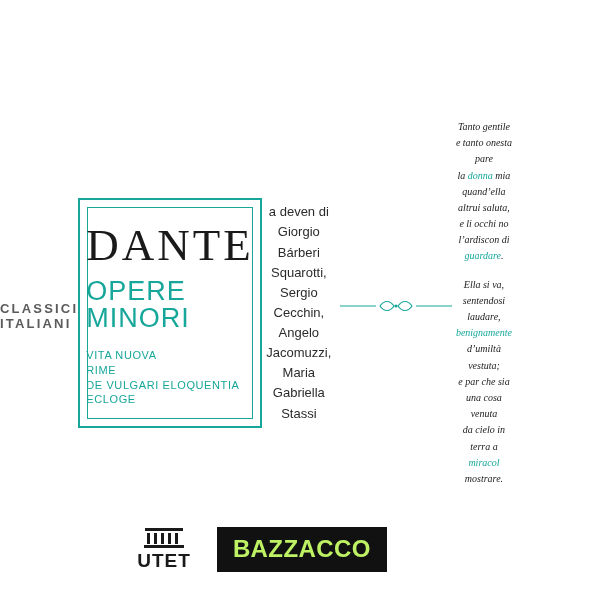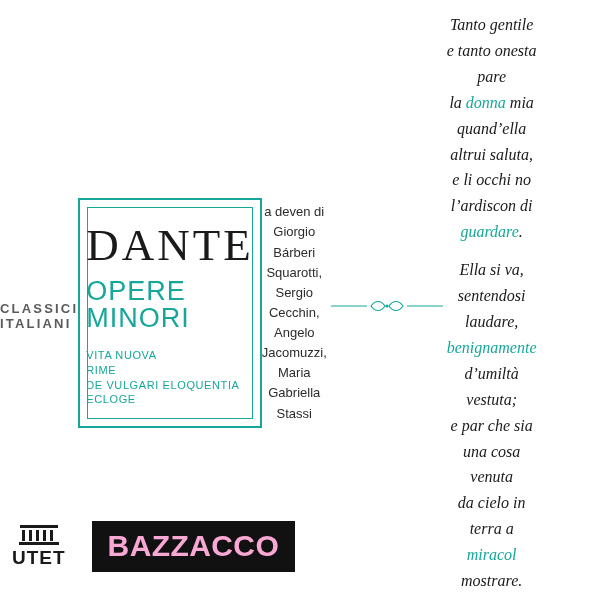--- a/index.html
+++ b/index.html
@@ -112,7 +112,7 @@
     text-align: center;
     font-family: "Liberation Serif", serif;
     font-style: italic;
-    font-size: 16px;
+    font-size: 10px;
     color: #1a1a1a;
     line-height: 1.62;
   }

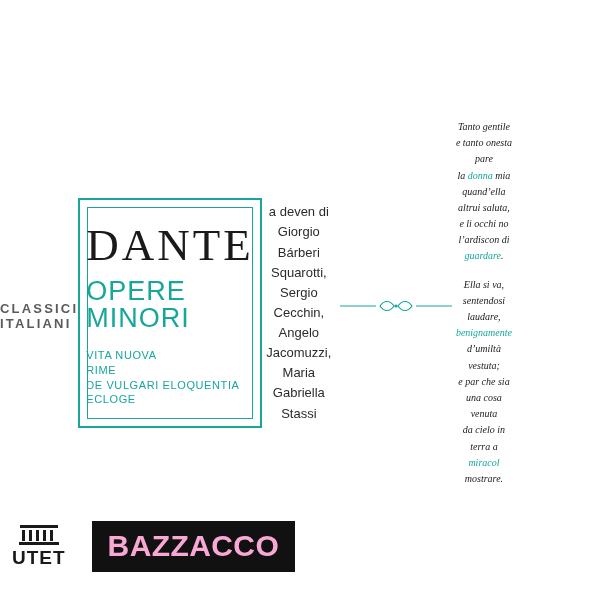--- a/index.html
+++ b/index.html
@@ -131,7 +131,7 @@
     right: 0;
     display: flex;
     align-items: center;
-    justify-content: flex-start;
+    justify-content: center;
     gap: 26px;
   }
   .utet {

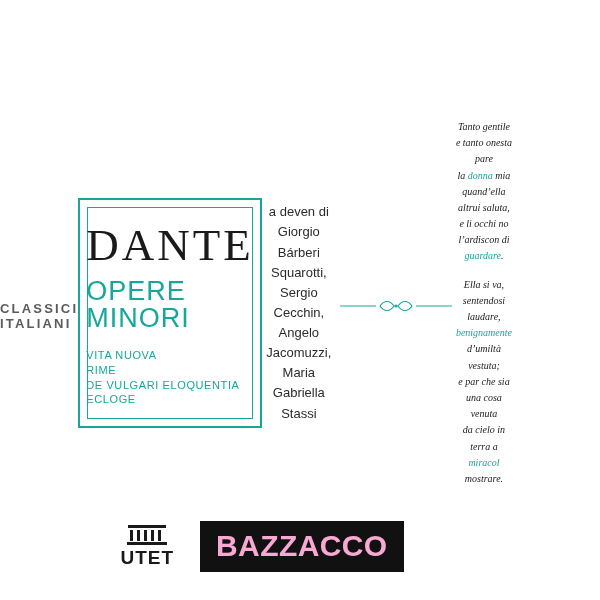--- a/index.html
+++ b/index.html
@@ -153,8 +153,8 @@
   }
   .bazzacco {
     background: #111111;
-    color: #f9a8d4;
-    font-size: 30px;
+    color: #bef264;
+    font-size: 24px;
     font-weight: bold;
     letter-spacing: 0.4px;
     padding: 10px 16px 11px 16px;

